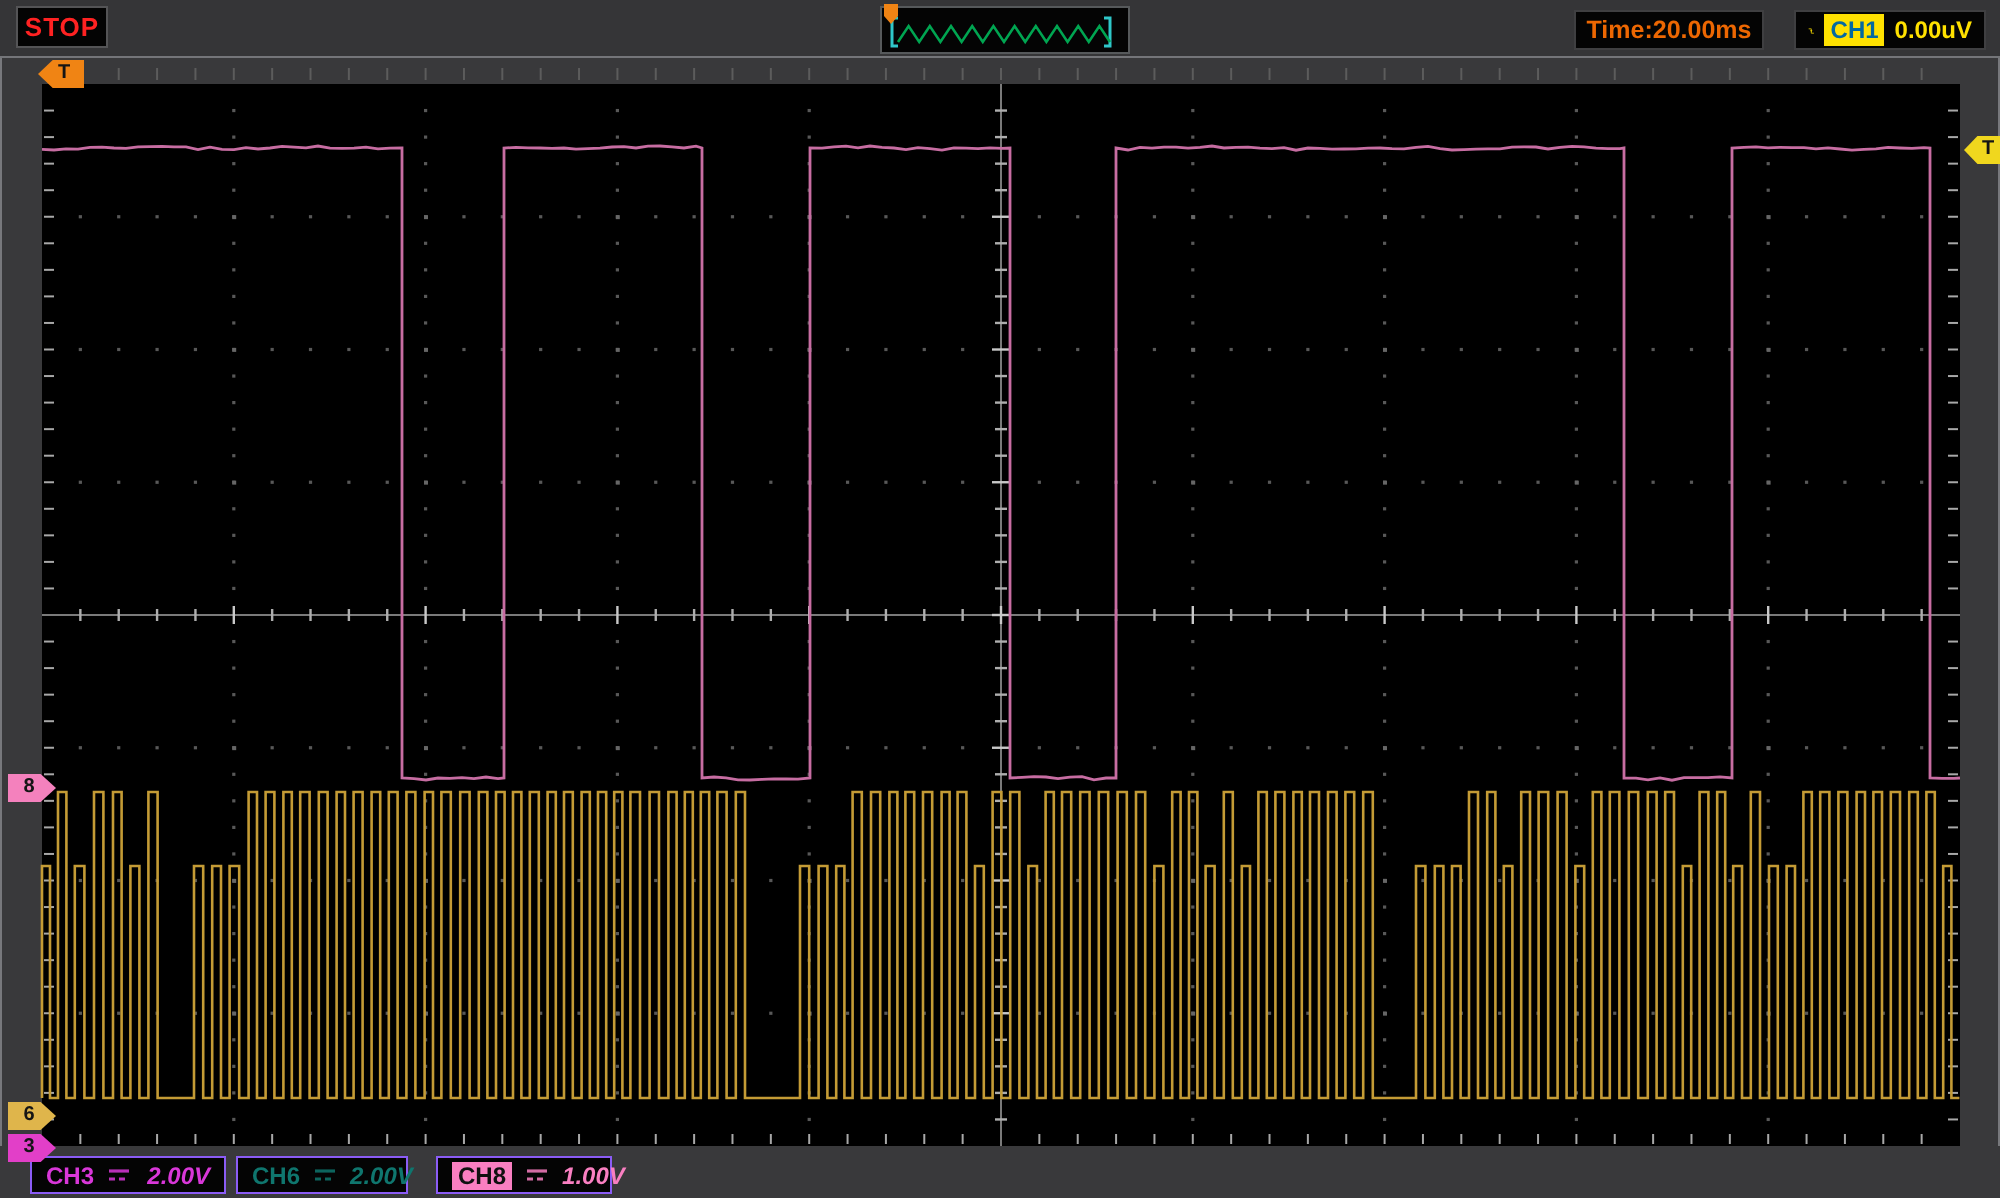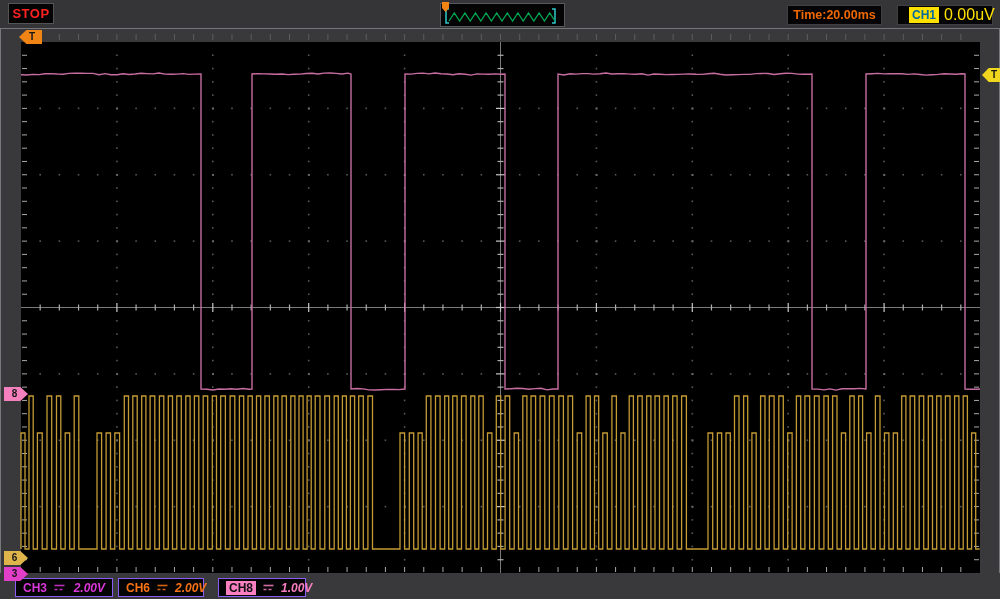--- a/index.html
+++ b/index.html
@@ -20,7 +20,7 @@
   .time-box span{color:var(--time-orange);font-weight:bold;font-size:12.5px;}
   .trig-box{left:897px;top:5px;width:96px;height:20px;gap:5px;padding:0 6px;border-color:#3f3f41;box-sizing:border-box;}
   .trig-src{background:var(--trigger-yellow);color:#0369a1;font-weight:bold;font-size:12px;padding:1px 3px;}
-  .trig-lvl{color:var(--trigger-yellow);font-weight:normal;font-size:16px;margin-left:auto;}
+  .trig-lvl{color:var(--trigger-yellow);font-weight:bold;font-size:12px;margin-left:auto;}
   
   .plot{position:absolute;left:21px;top:42px;width:959px;height:531px;background:#000;}
   #main-svg{position:absolute;left:0;top:0;z-index:3;pointer-events:none;}

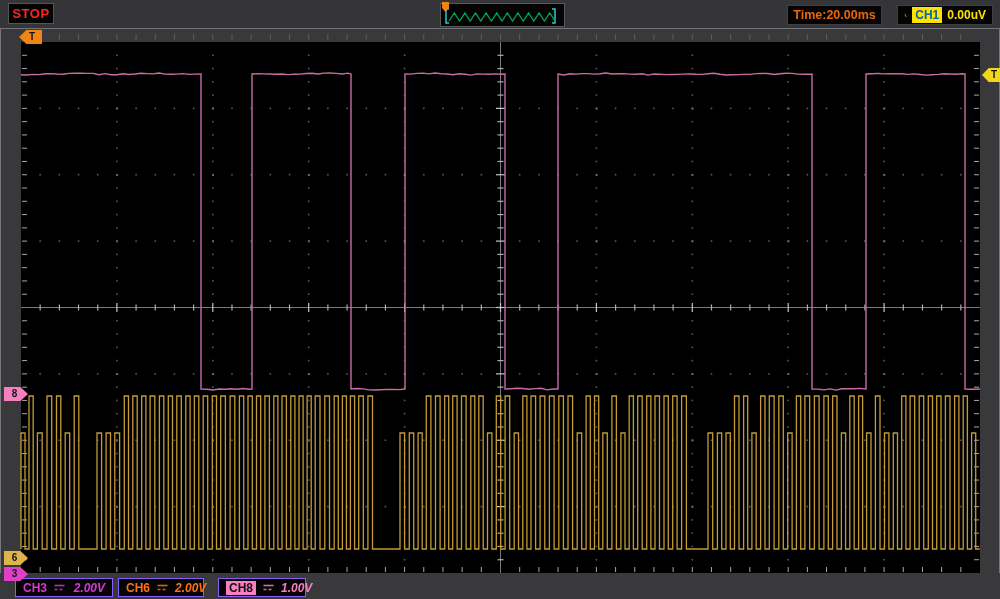--- a/index.html
+++ b/index.html
@@ -947,7 +947,7 @@
       </svg>
       <span class="ch-scale">2.00V</span>
     </div>
-    <div class="ch-box" style="left: 118px; width: 86px; color: #f97316;">
+    <div class="ch-box" style="left: 118px; width: 86px; color: #0f766e;">
       <span class="ch-name">CH6</span>
       <svg class="coupling" width="13" height="11" viewBox="0 0 13 11">
         <line x1="1.5" y1="3.5" x2="11.5" y2="3.5"></line>

